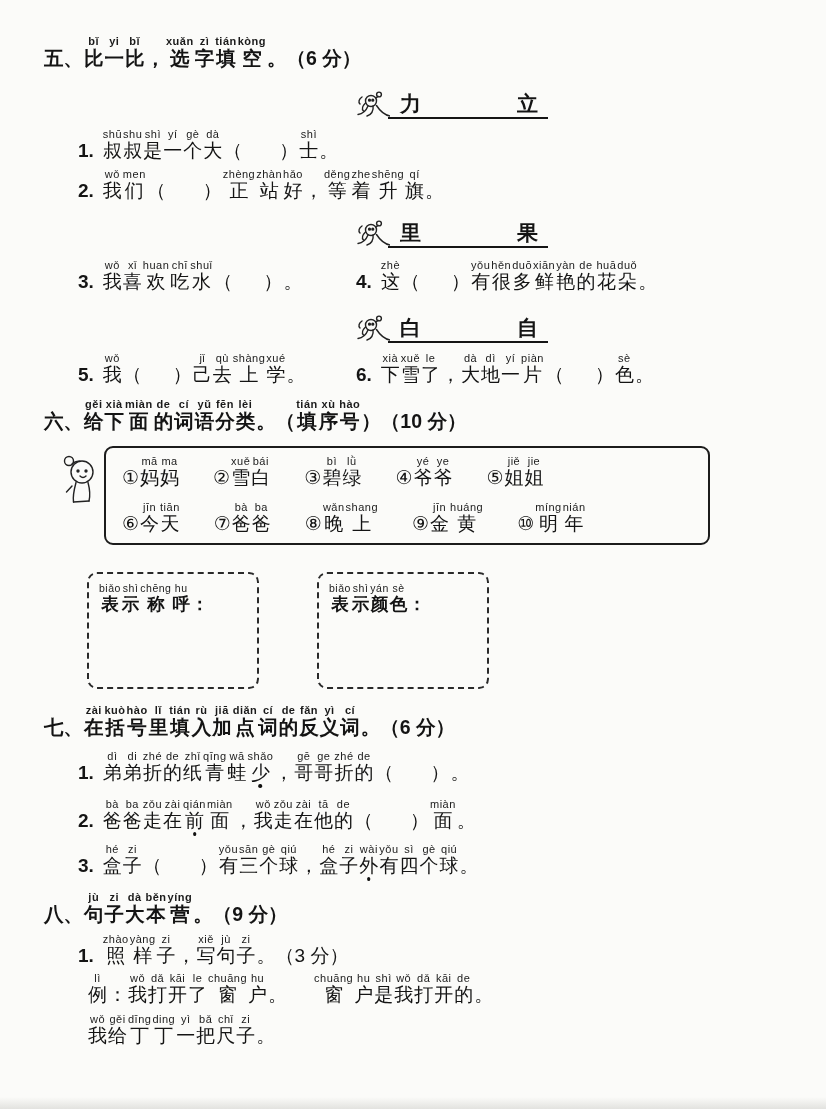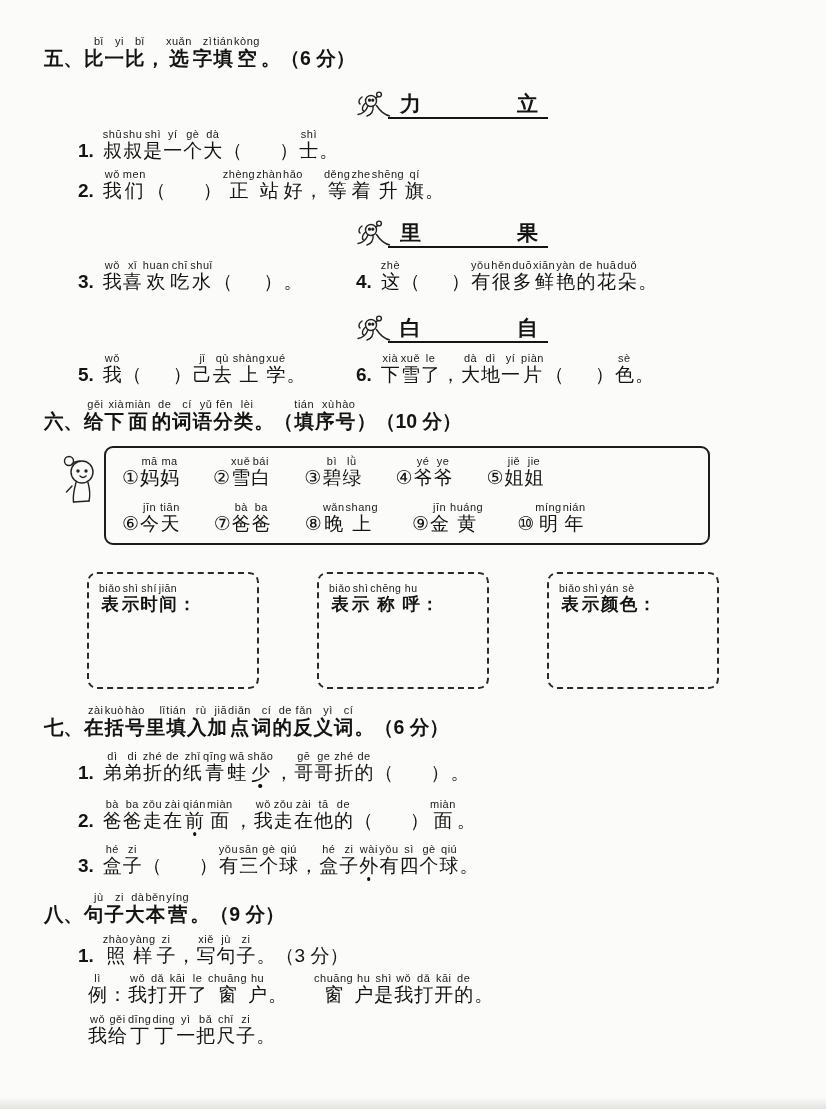--- a/index.html
+++ b/index.html
@@ -18,7 +18,7 @@
   .line .d::after{content:"";position:absolute;left:50%;transform:translateX(-50%);
     bottom:-6px;width:3.6px;height:3.6px;background:#111;border-radius:50%;}
   .t ruby{font-size:19.5px;font-weight:bold;}
-  .t rt{font-weight:normal;text-align:right;}
+  .t rt{font-weight:bold;}
   .sp{display:inline-block;}
   
   .row{position:relative;height:40px;}

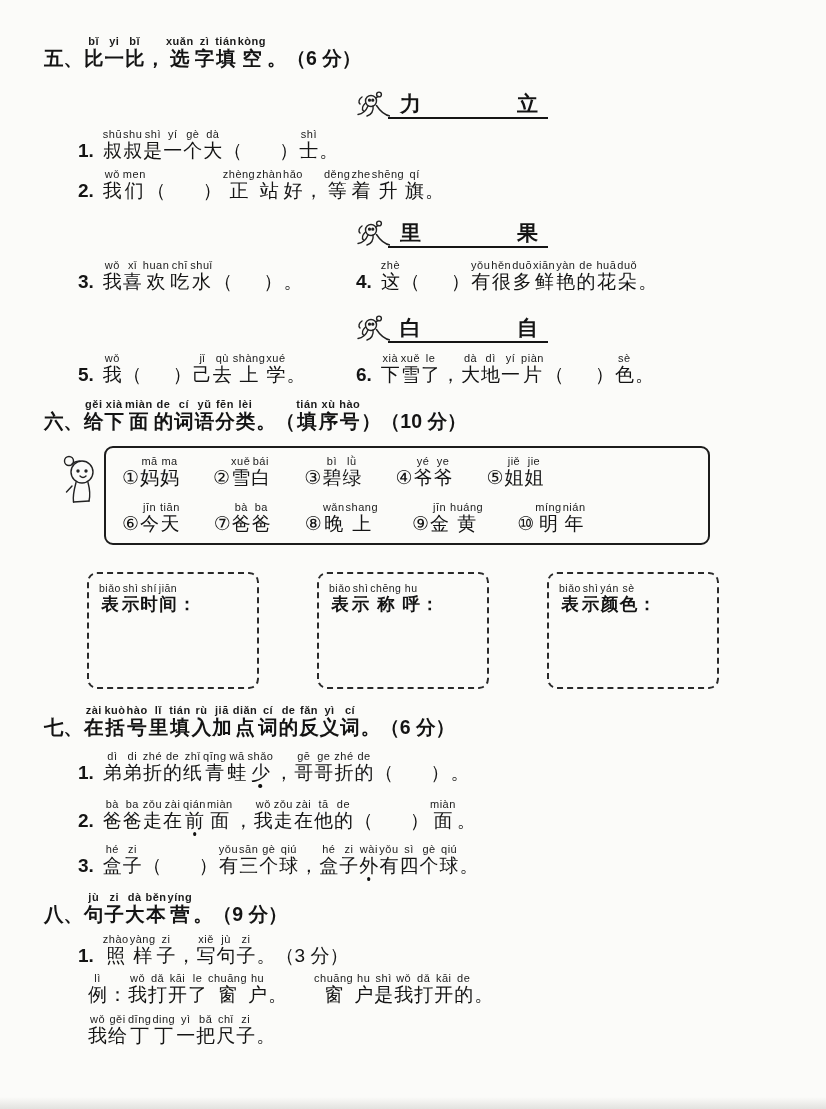--- a/index.html
+++ b/index.html
@@ -156,9 +156,6 @@
 
   <div class="catrow" style="margin-top:27px">
     <div class="catbox">
-      <div class="line"><ruby><span class="h">表</span><rt>biǎo</rt></ruby><ruby><span class="h">示</span><rt>shì</rt></ruby><ruby><span class="h">时</span><rt>shí</rt></ruby><ruby><span class="h">间</span><rt>jiān</rt></ruby><ruby><span class="h">：</span><rt></rt></ruby></div>
-    </div>
-    <div class="catbox">
       <div class="line"><ruby><span class="h">表</span><rt>biǎo</rt></ruby><ruby><span class="h">示</span><rt>shì</rt></ruby><ruby><span class="h">称</span><rt>chēng</rt></ruby><ruby><span class="h">呼</span><rt>hu</rt></ruby><ruby><span class="h">：</span><rt></rt></ruby></div>
     </div>
     <div class="catbox">

